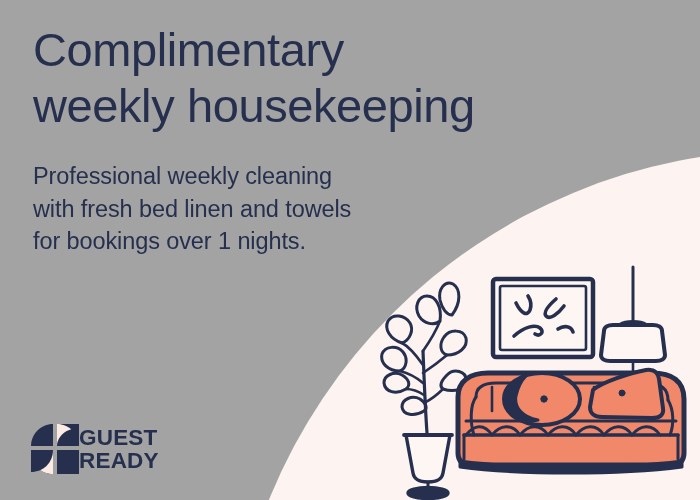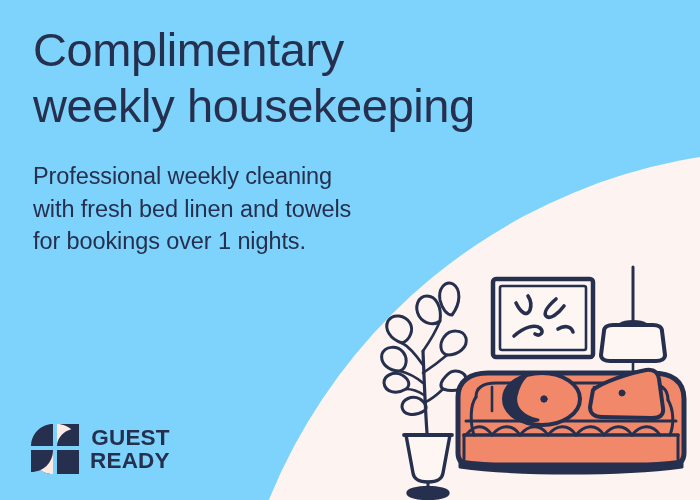--- a/index.html
+++ b/index.html
@@ -8,7 +8,7 @@
     font-family:"Liberation Sans","DejaVu Sans",sans-serif;
     background:#fceae5;
   }
-  .card{position:relative;width:700px;height:500px;overflow:hidden;background:#7dd3fc;}
+  .card{position:relative;width:700px;height:500px;overflow:hidden;background:#a3a3a3;}
 
   
   .arc{

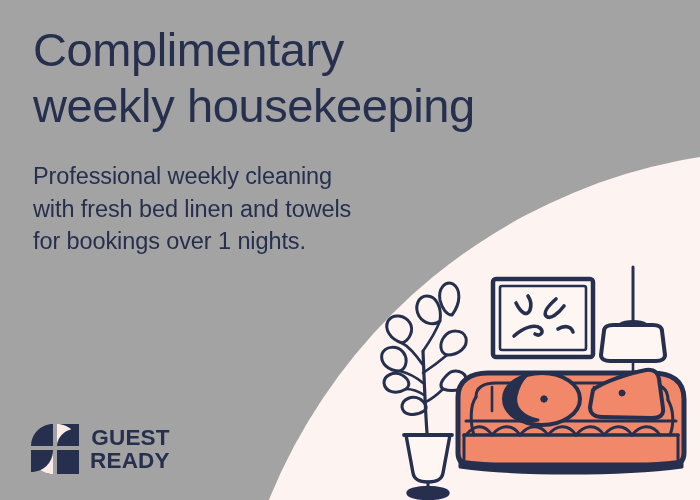--- a/index.html
+++ b/index.html
@@ -42,7 +42,7 @@
   }
 
   
-  .logo{position:absolute;left:31px;top:424px;display:flex;align-items:center;gap:11px;text-align:right;}
+  .logo{position:absolute;left:31px;top:424px;display:flex;align-items:center;}
   .logo-mark{width:48px;height:50px;display:block;}
   .logo-text{
     color:#26304e;

